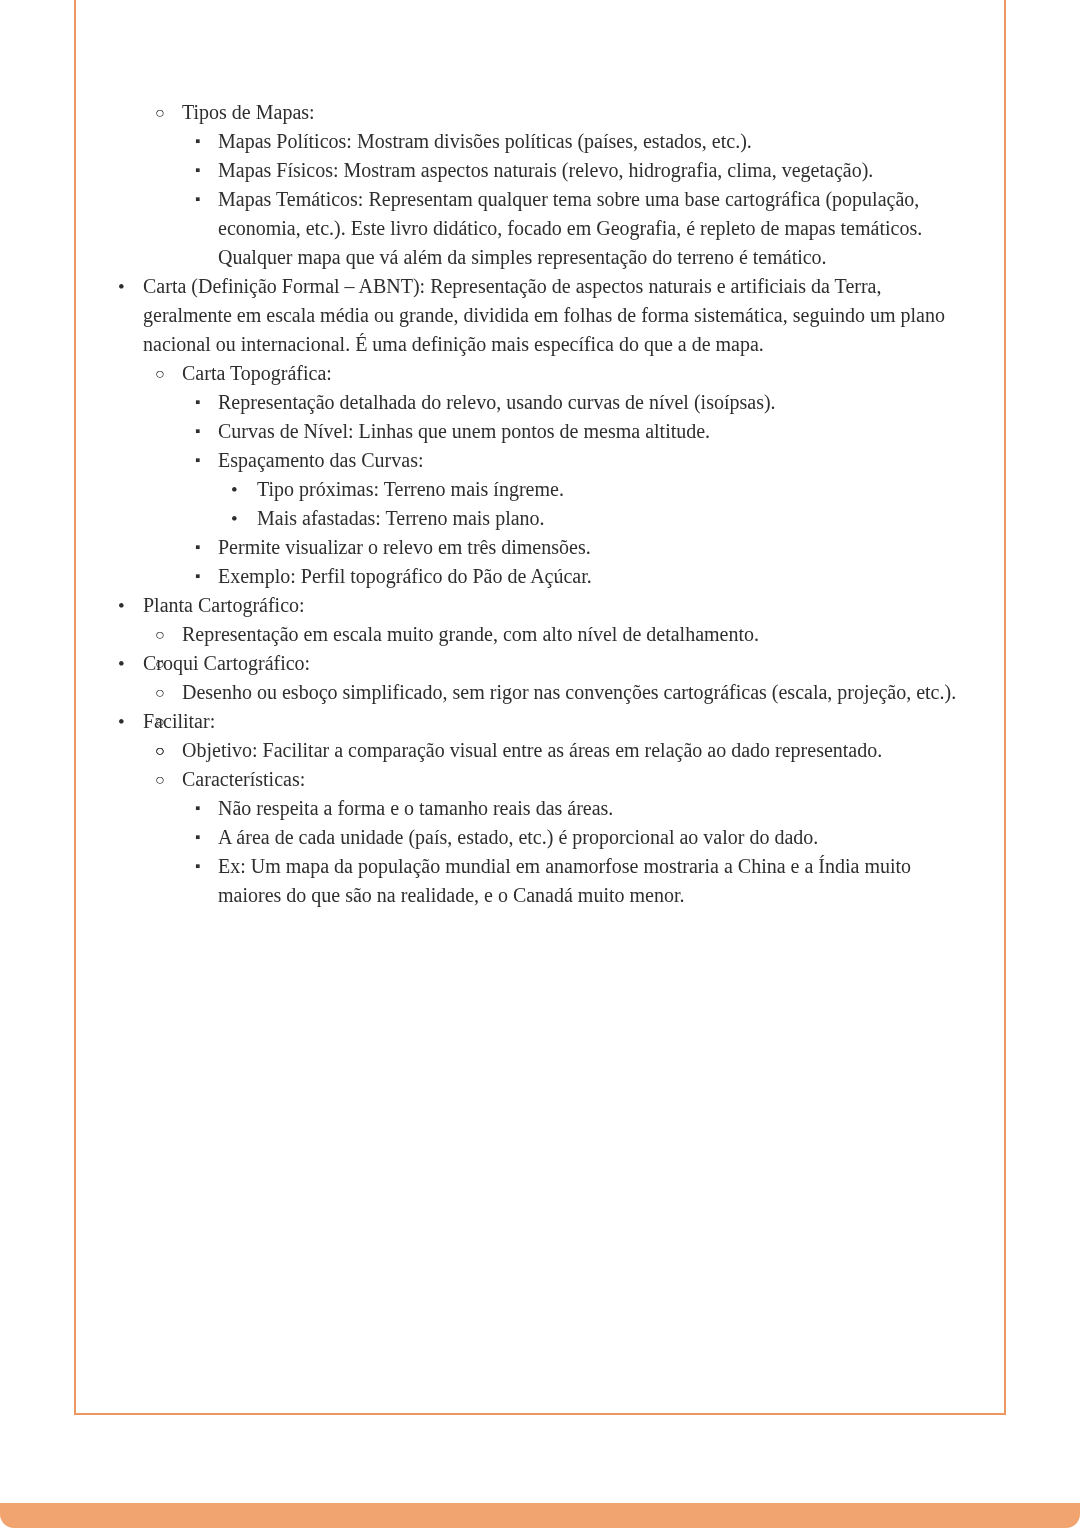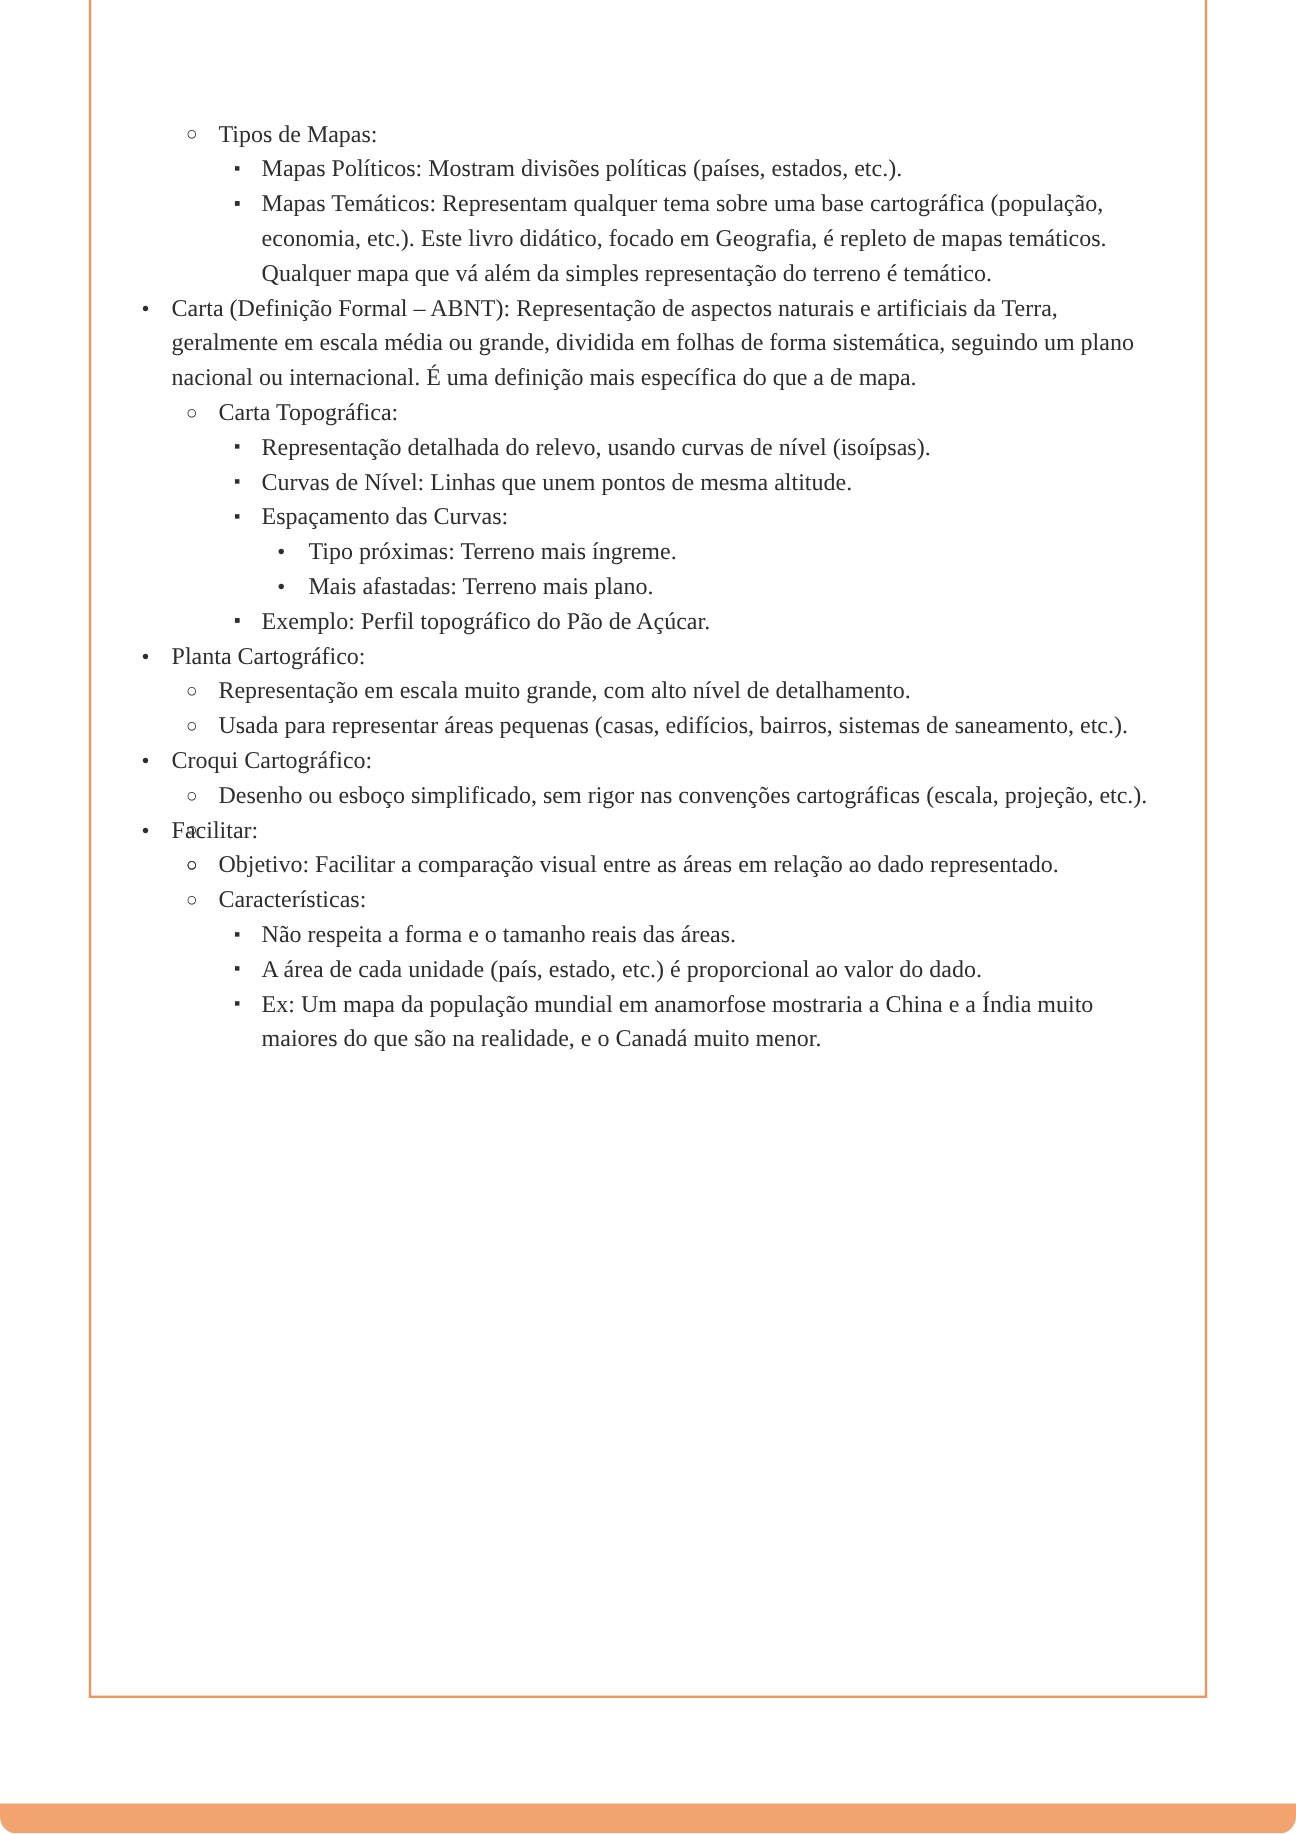--- a/index.html
+++ b/index.html
@@ -82,6 +82,7 @@
     </div>
     <div class="item l3">
       <span class="marker">▪</span>
+      <span>Mapas Físicos: Mostram aspectos naturais (relevo, hidrografia, clima, vegetação).</span>
     </div>
     <div class="item l3">
       <span class="marker">▪</span>

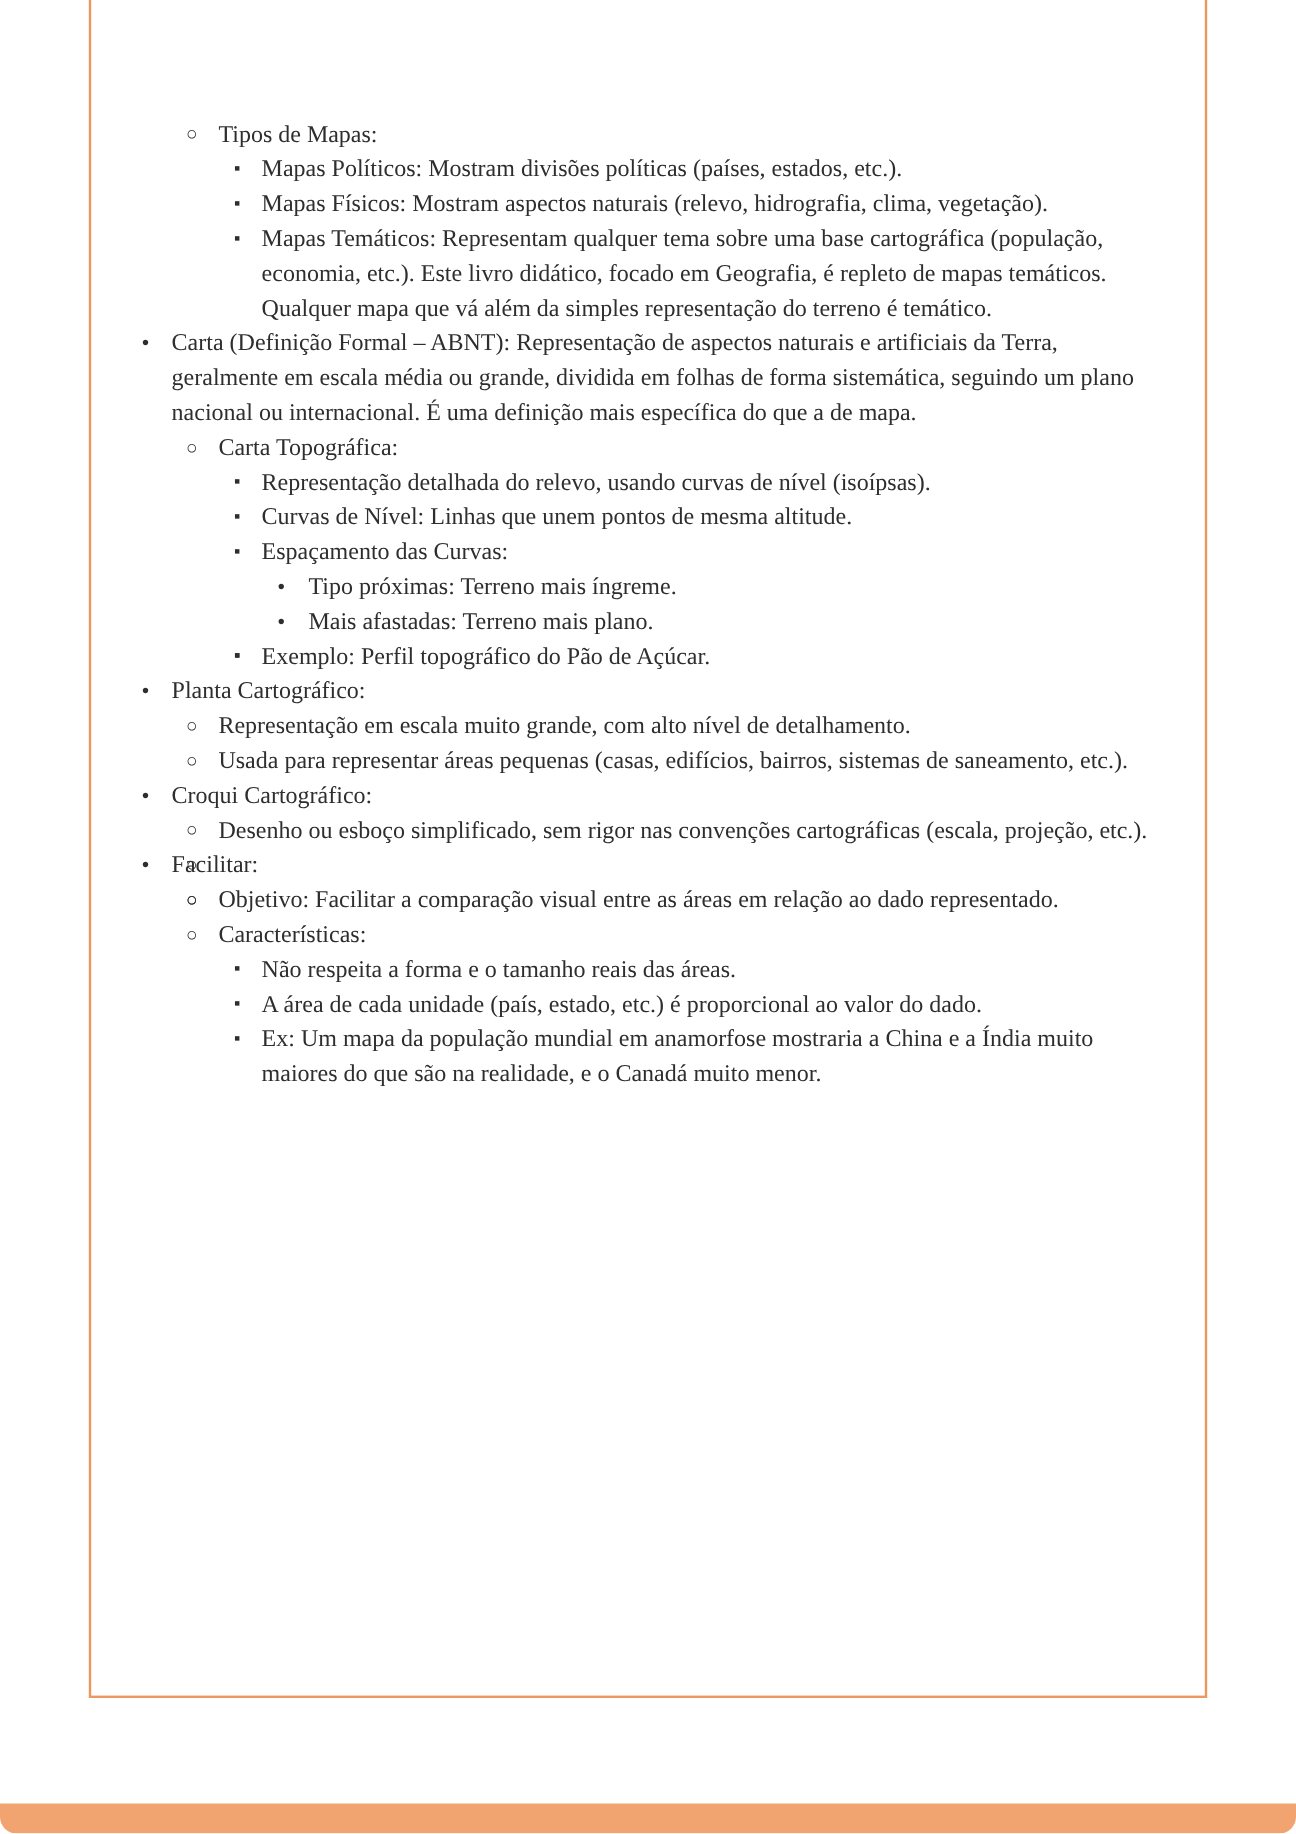--- a/index.html
+++ b/index.html
@@ -118,6 +118,7 @@
     </div>
     <div class="item l3">
       <span class="marker">▪</span>
+      <span>Permite visualizar o relevo em três dimensões.</span>
     </div>
     <div class="item l3">
       <span class="marker">▪</span>

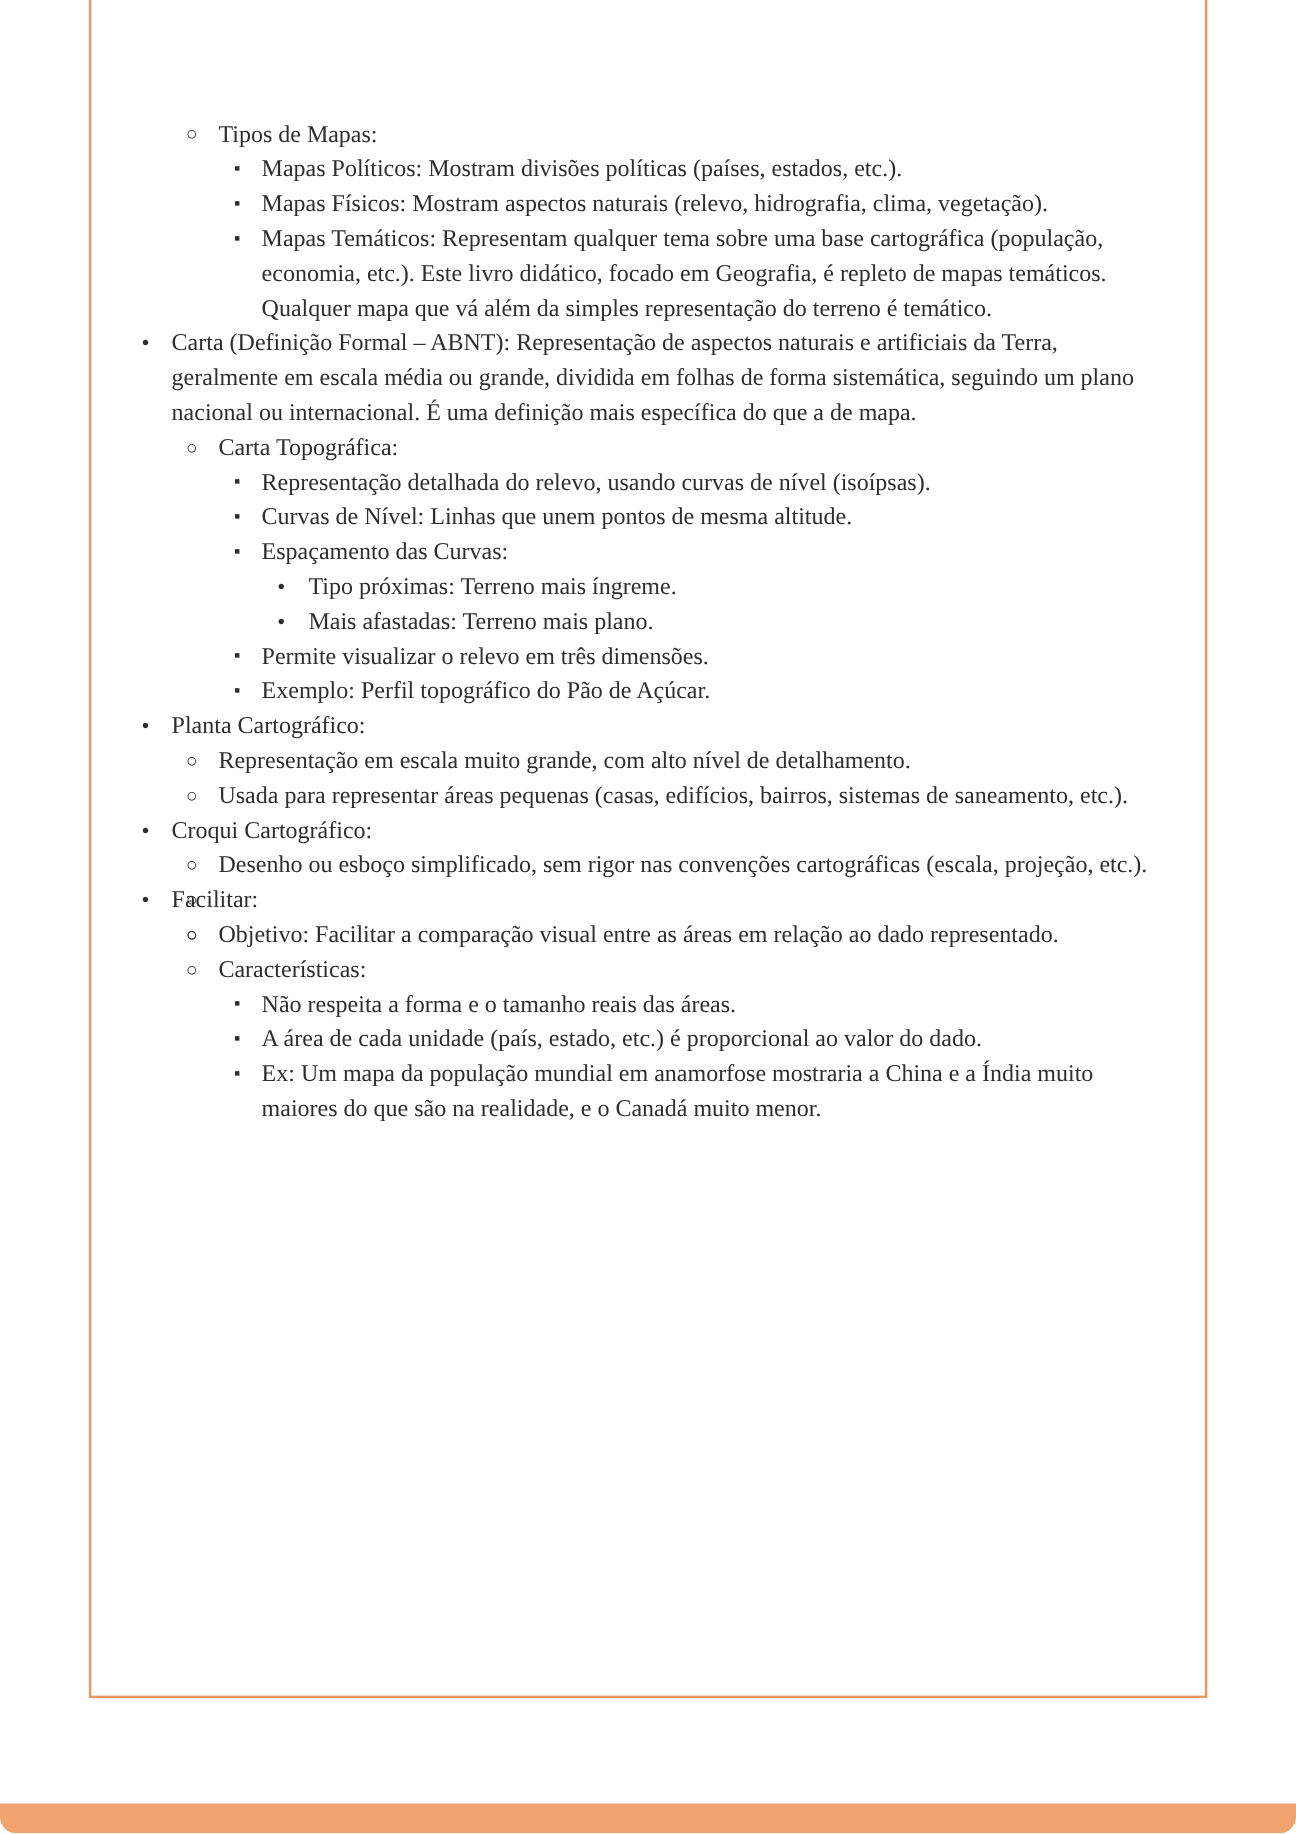--- a/index.html
+++ b/index.html
@@ -134,7 +134,6 @@
     </div>
     <div class="item l2">
       <span class="marker">○</span>
-      <span>Usada para representar áreas pequenas (casas, edifícios, bairros, sistemas de saneamento, etc.).</span>
     </div>
     <div class="item l1">
       <span class="marker">•</span>

